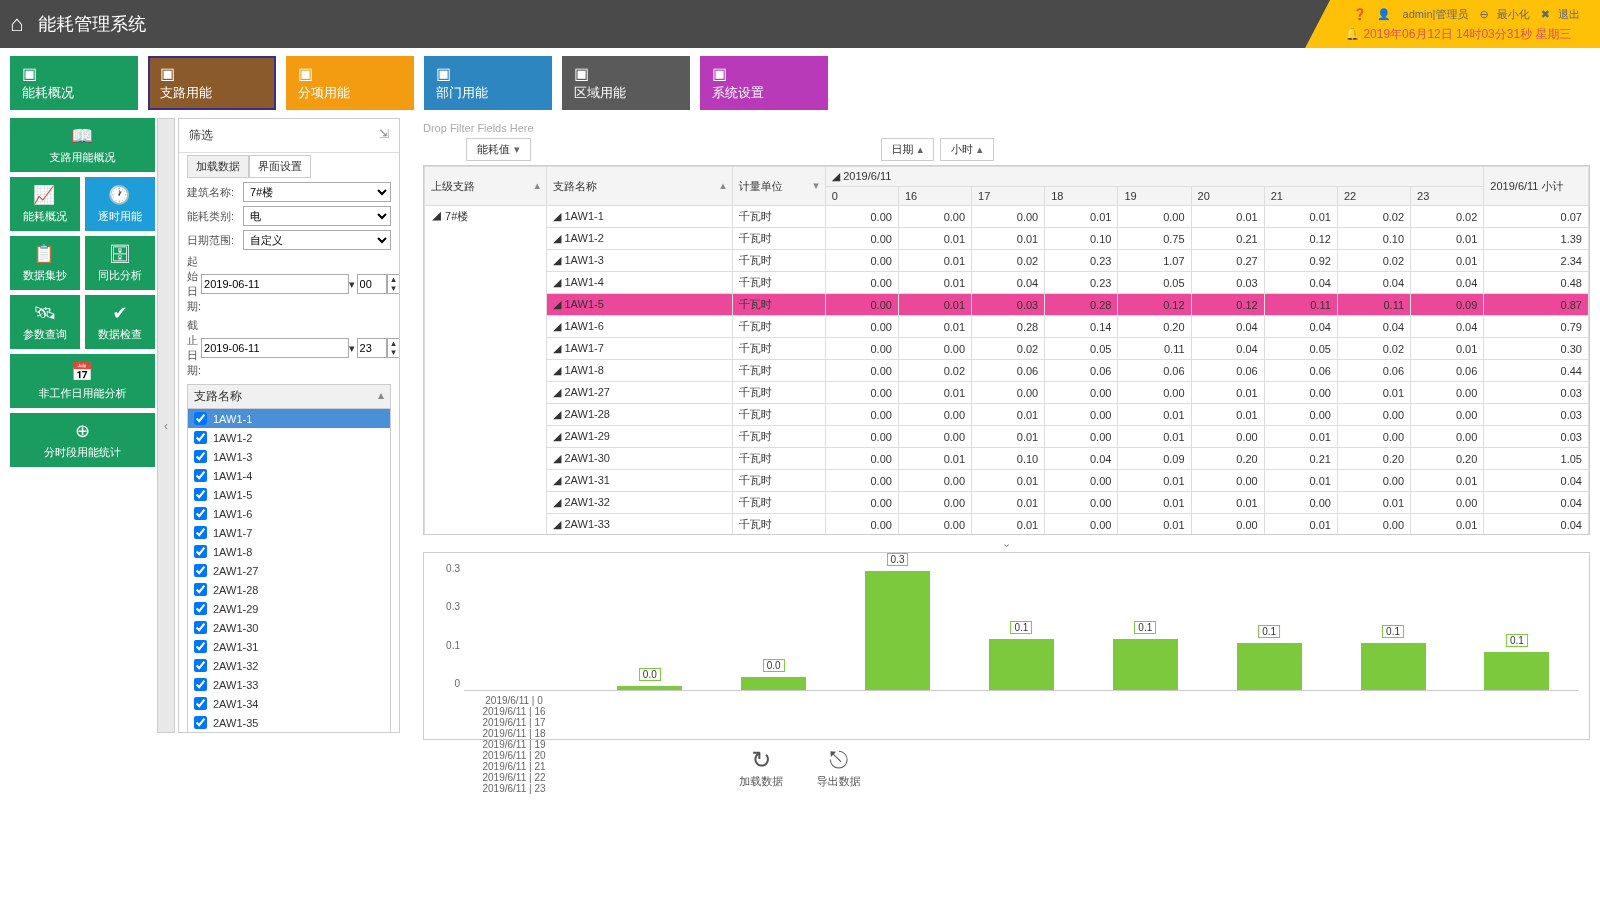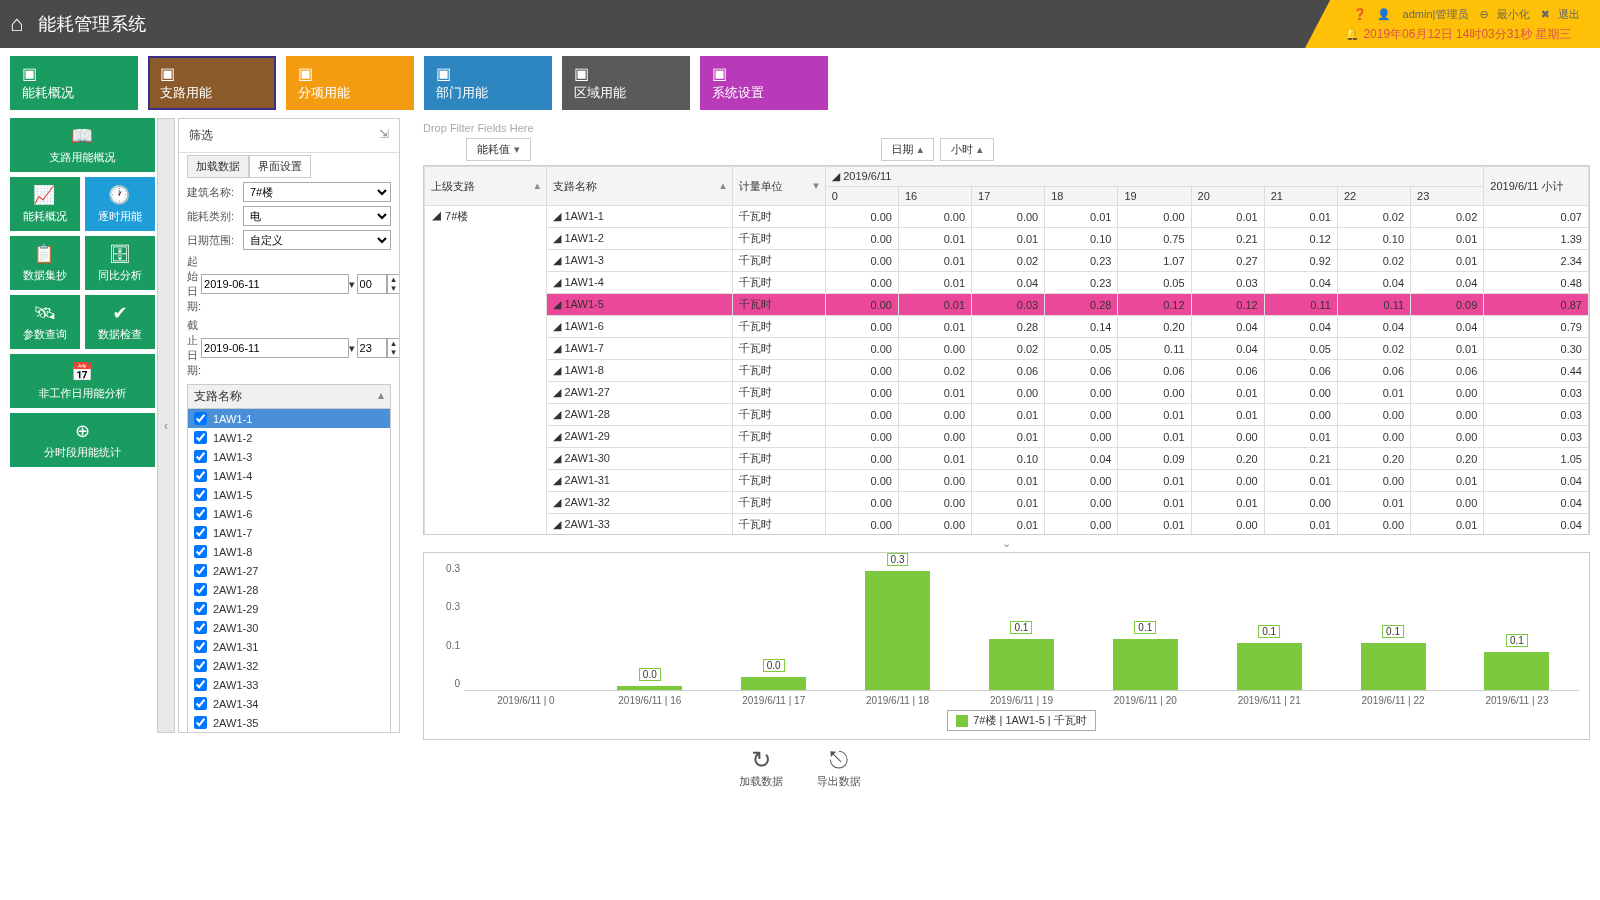--- a/index.html
+++ b/index.html
@@ -60,7 +60,7 @@
 .chart-area .barwrap { height:128px; display:flex; align-items:flex-end; justify-content:center; }
 .chart-area .bar { width: 65px; background: #7cc93e; position: relative; }
 .chart-area .bar .lbl { position: absolute; top: -18px; left: 50%; transform: translateX(-50%); border: 1px solid #7cc93e; background: #fff; padding: 0 3px; font-size: 10px; }
-.chart-x { display: flex; justify-content: space-around; font-size: 10px; color: #666; margin-top: 4px; }
+.chart-x { display: flex; justify-content: space-around; font-size: 10px; color: #666; margin-top: 4px; flex-direction: column; }
 .chart-legend { text-align: center; margin-top: 4px; }
 .chart-legend .lg { border: 1px solid #aaa; display: inline-flex; align-items:center; padding: 2px 8px; font-size: 11px; gap:5px; }
 .chart-legend .sw { width: 12px; height: 12px; background: #7cc93e; display: inline-block; }

